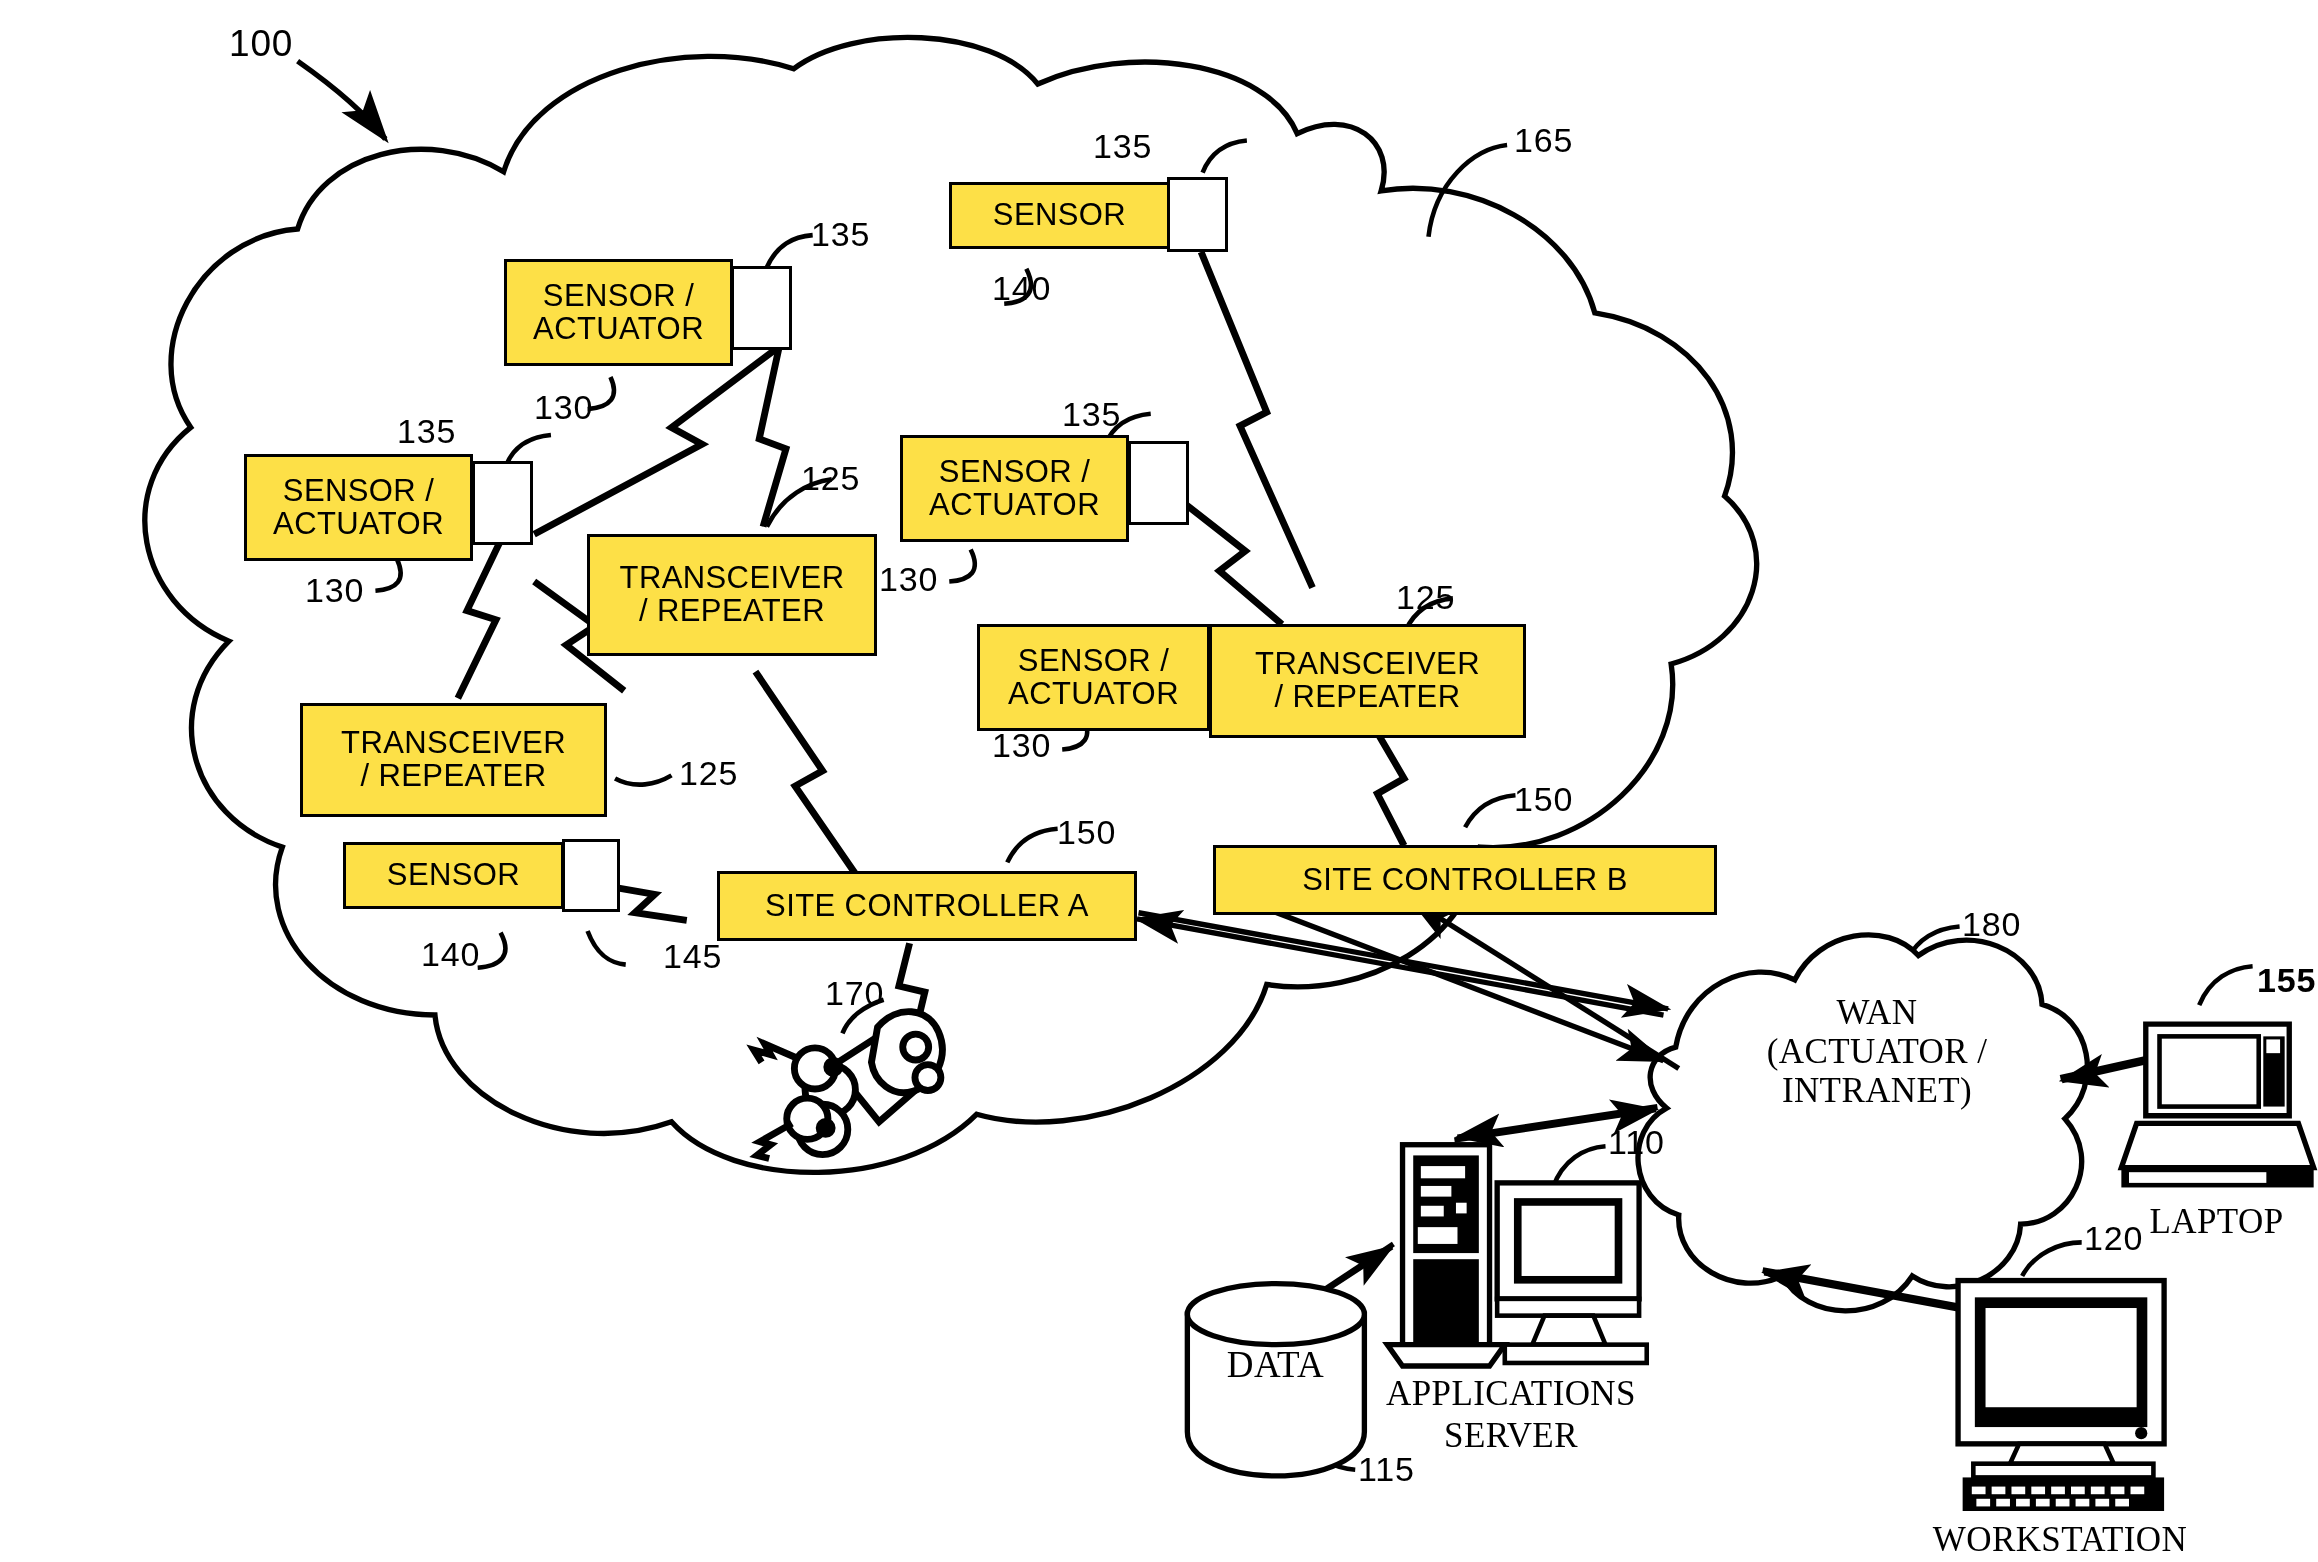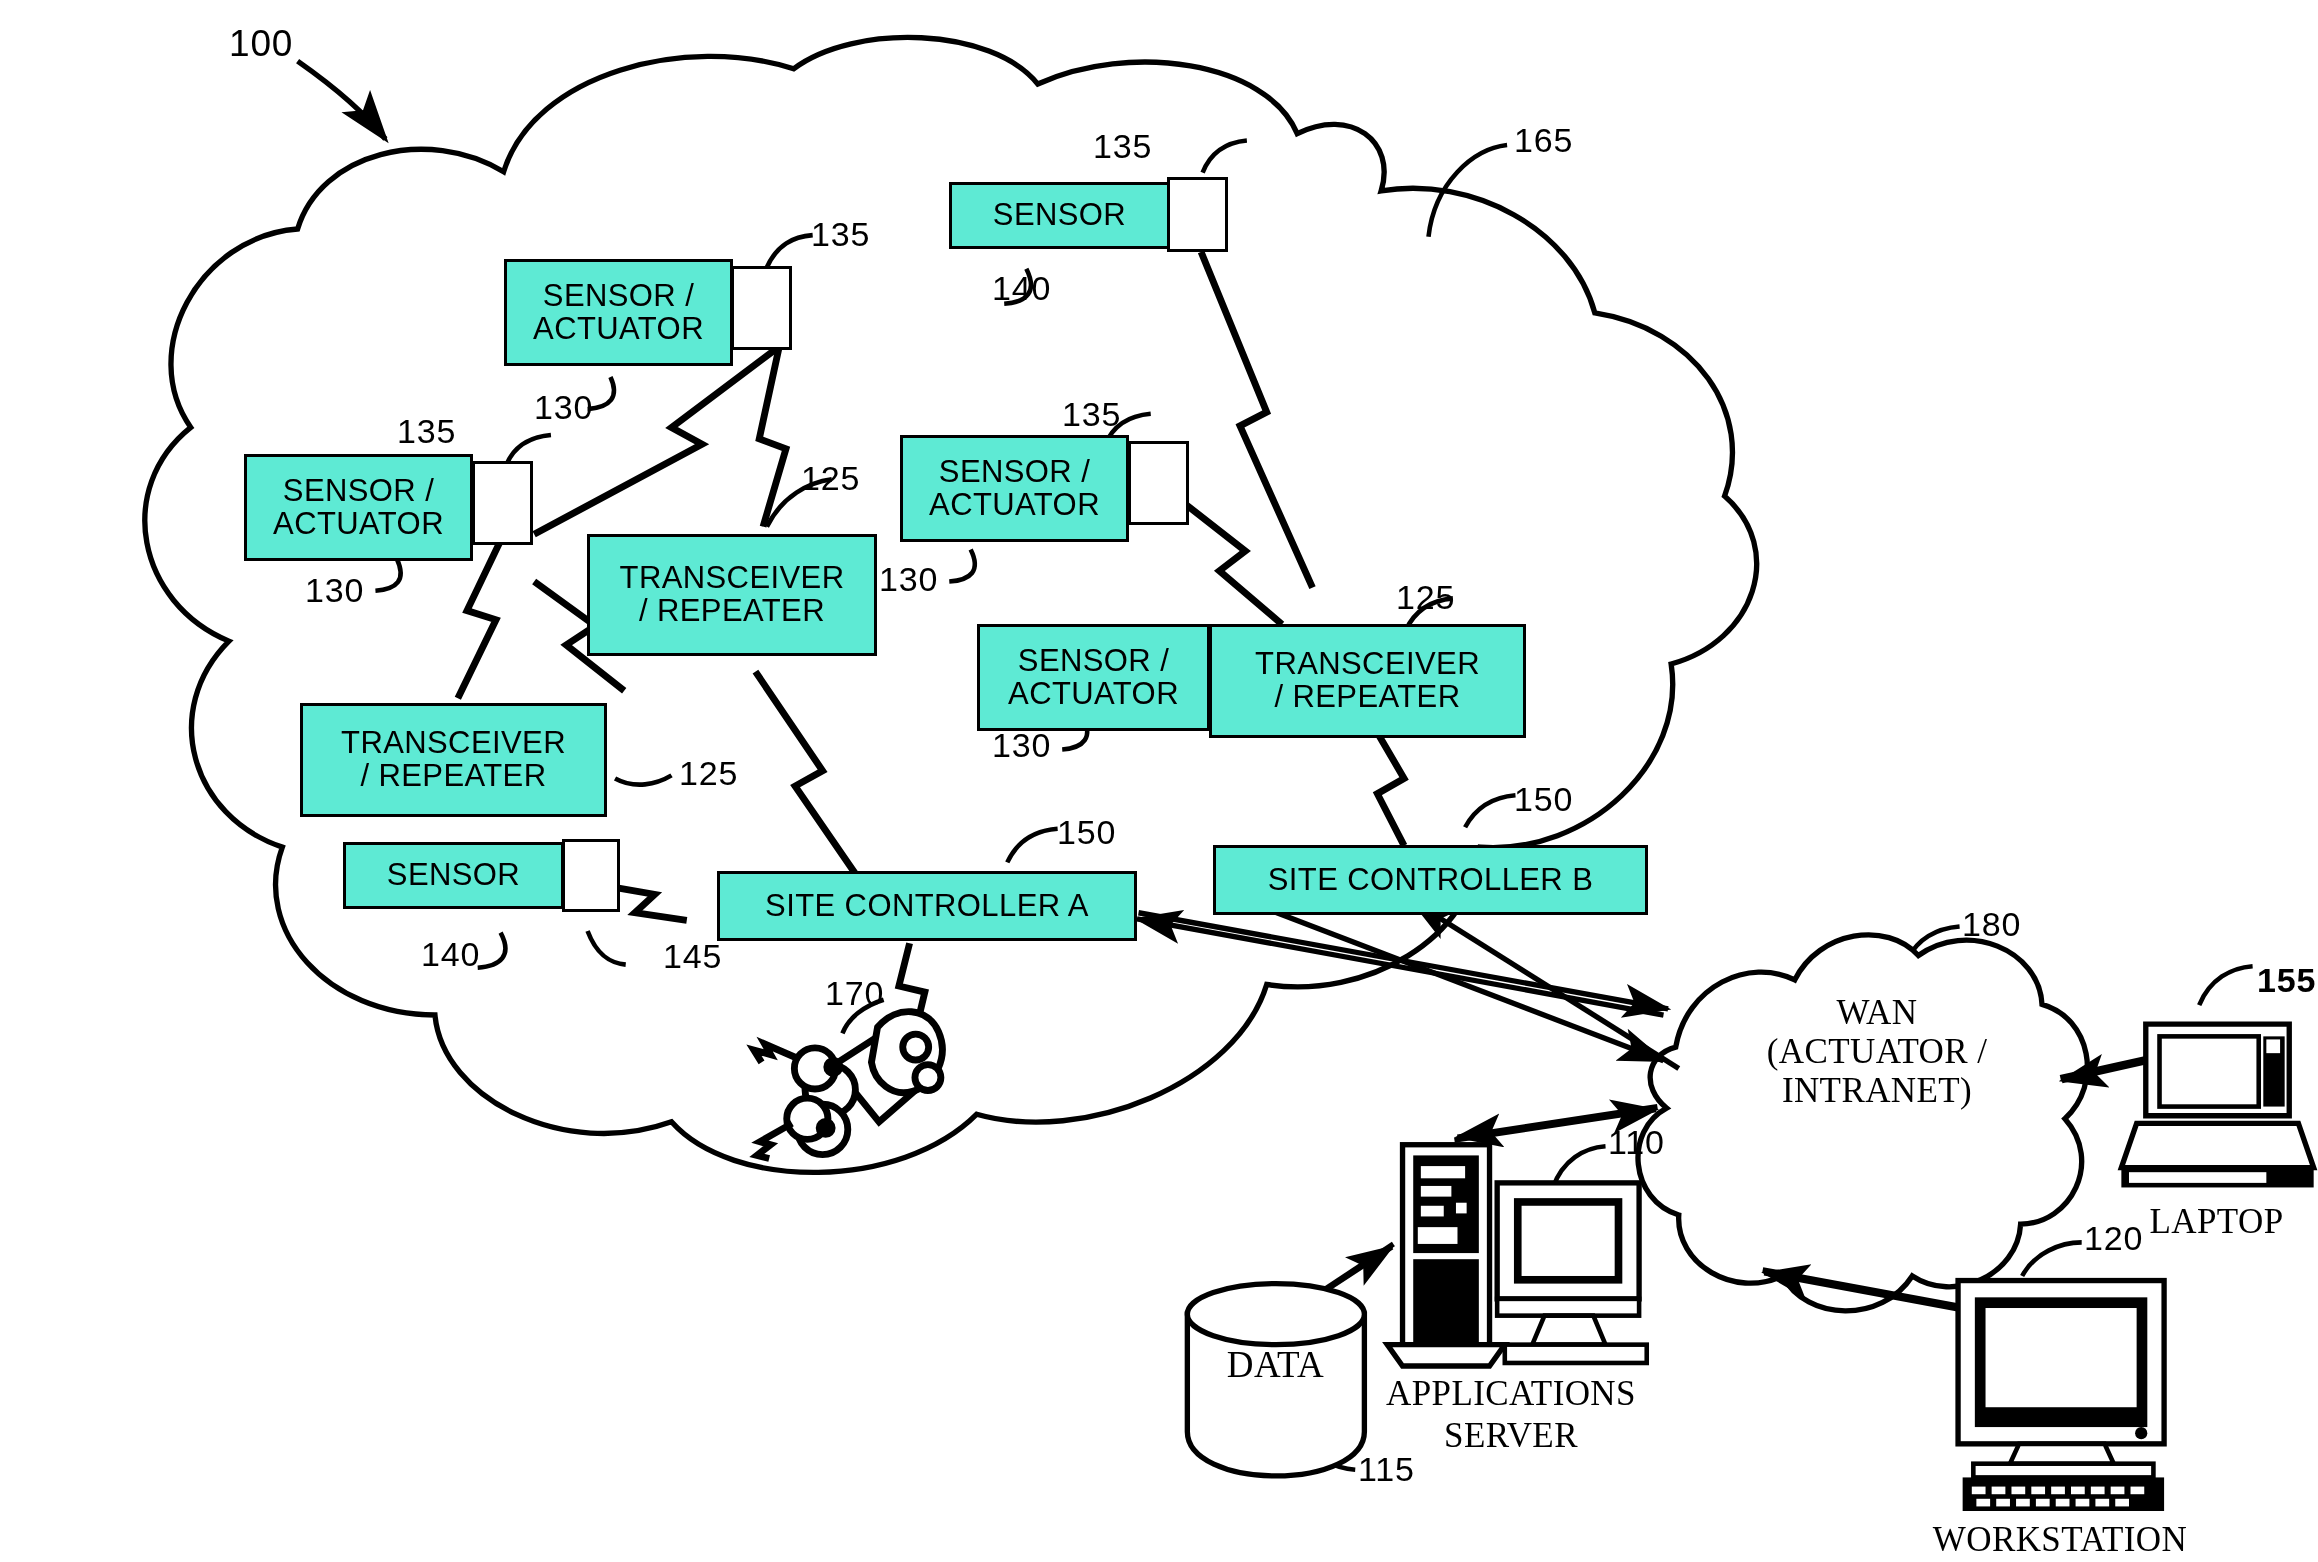--- a/index.html
+++ b/index.html
@@ -6,7 +6,7 @@
   body{font-family:"Liberation Sans", sans-serif;}
   #stage{position:relative;width:2319px;height:1563px;background:#fff;overflow:hidden;}
   #svgroot{position:absolute;top:0;left:0;width:2319px;height:1563px;}
-  .box{position:absolute;border:3.8px solid #000;background:#5eead4;display:flex;
+  .box{position:absolute;border:3.8px solid #000;background:#fde047;display:flex;
        align-items:center;justify-content:center;text-align:center;
        font-family:"Liberation Sans",sans-serif;color:#000;line-height:1.06;
        font-size:31px;letter-spacing:0.4px;box-sizing:border-box;}

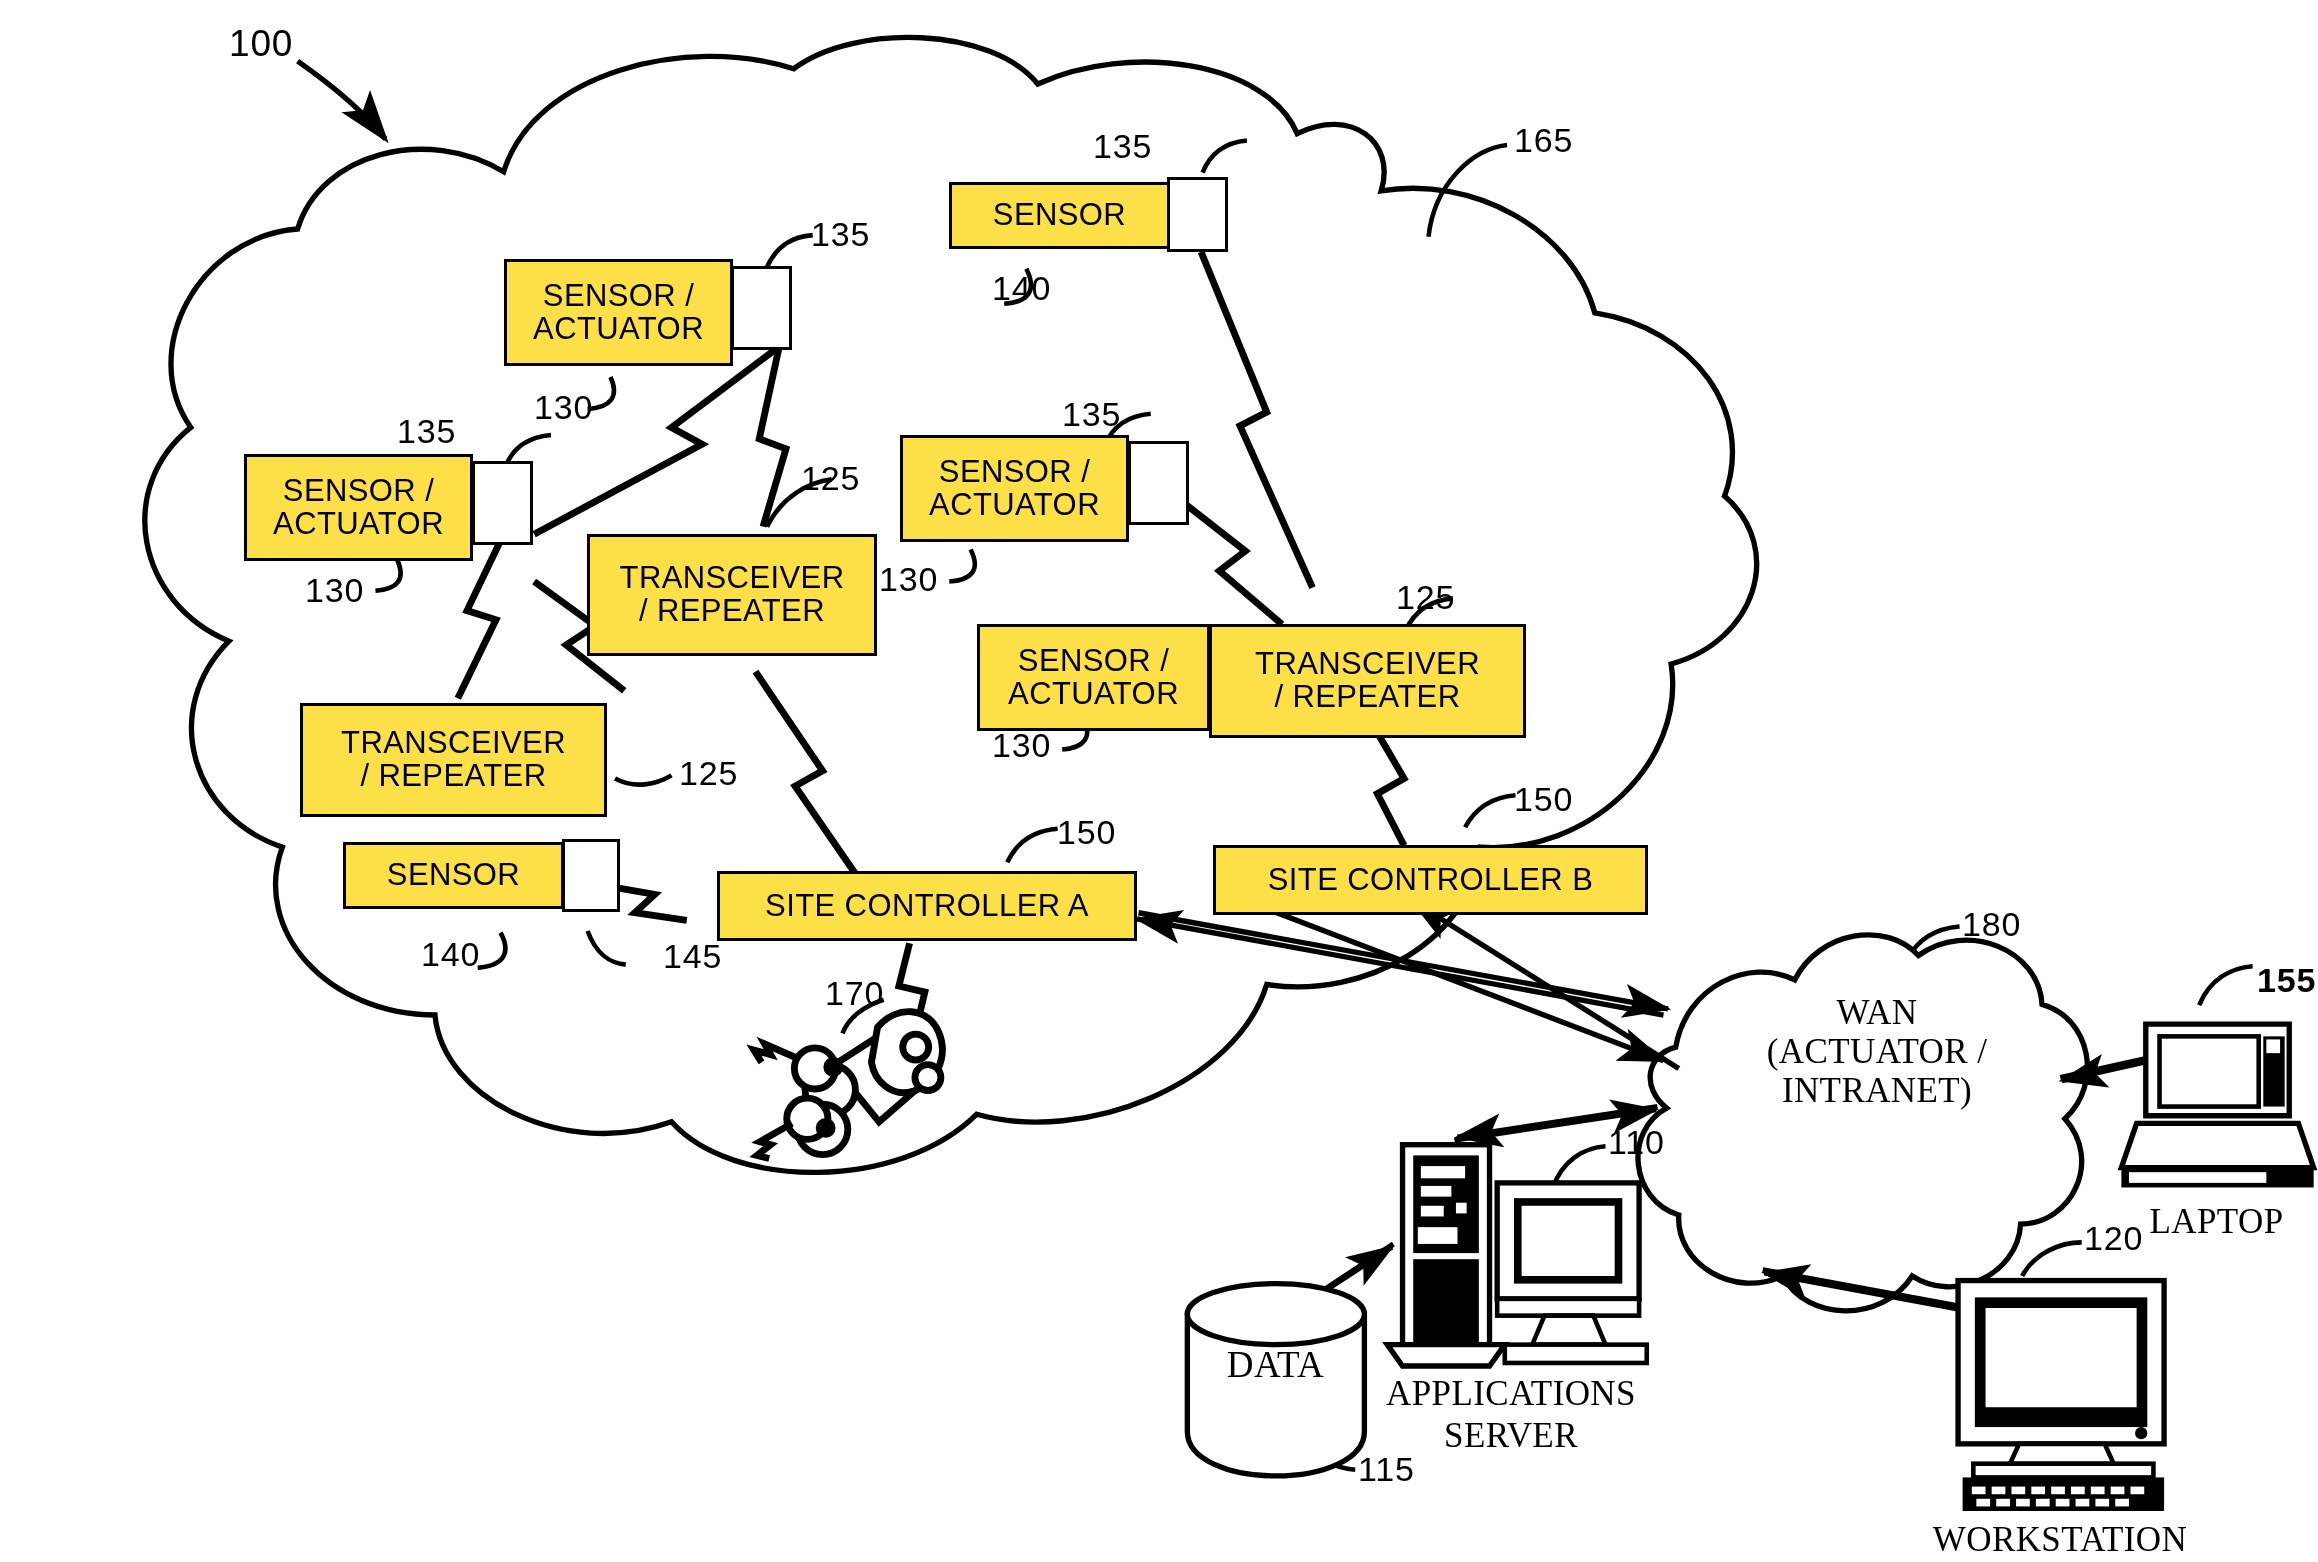--- a/index.html
+++ b/index.html
@@ -337,7 +337,7 @@
   </div>
   <div class="ref" style="left:1057px;top:813px;">150</div>
 
-  <div class="box" style="left:1213px;top:845px;width:435px;height:70px;">
+  <div class="box" style="left:1213px;top:845px;width:504px;height:70px;">
     <span>SITE CONTROLLER B</span>
   </div>
   <div class="ref" style="left:1514px;top:780px;">150</div>

